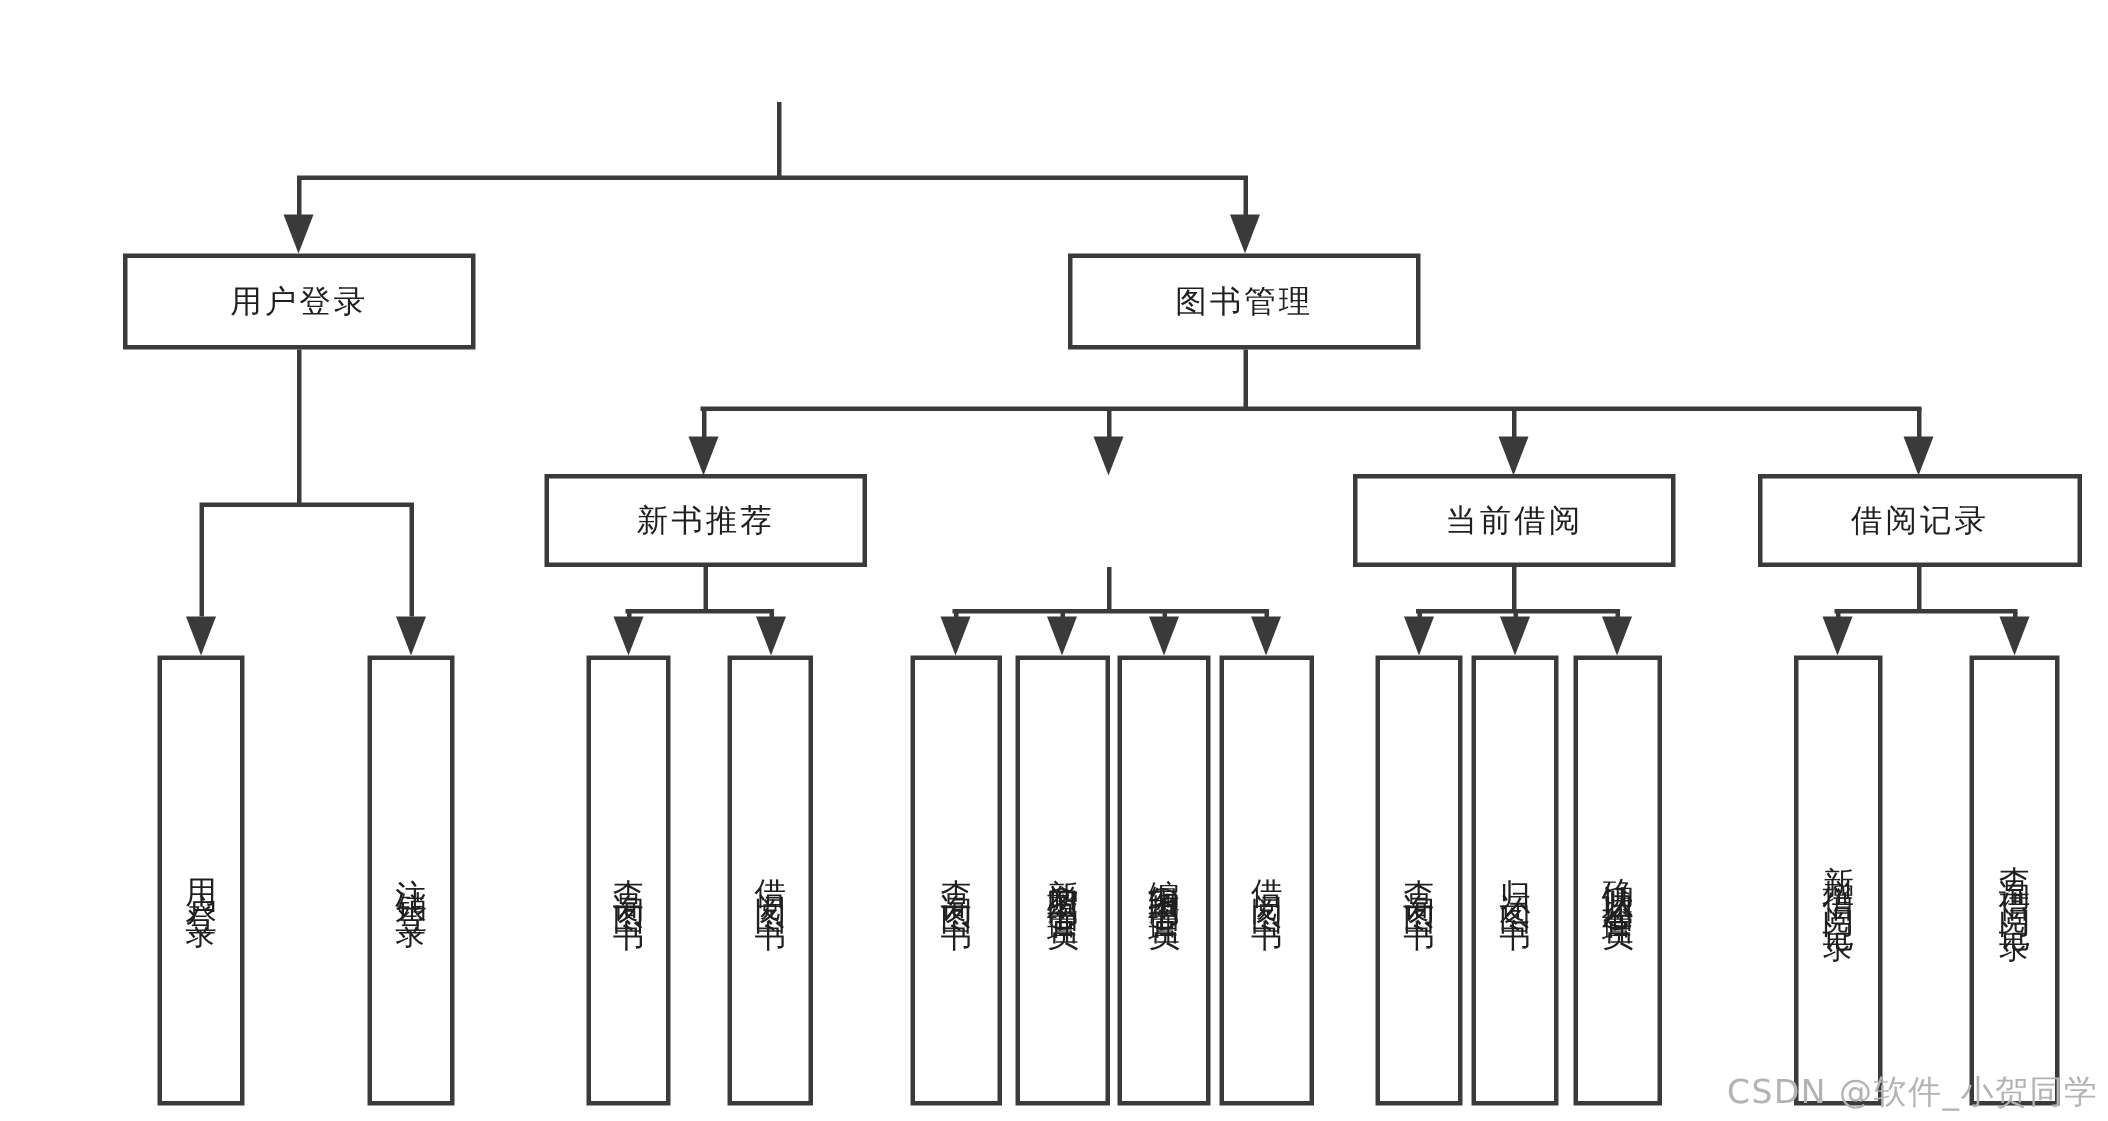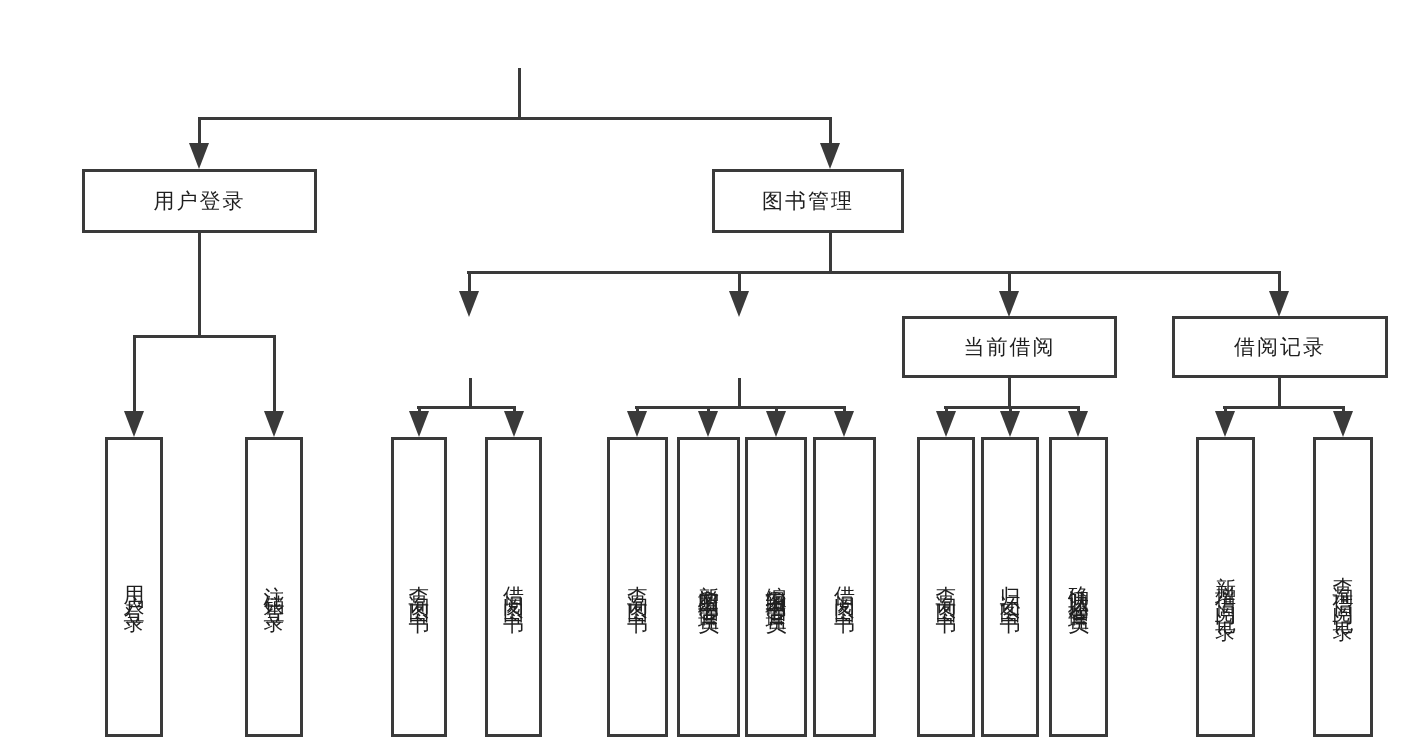--- a/index.html
+++ b/index.html
@@ -52,7 +52,7 @@
   <div class="arrow" style="left:820px;top:143px;"></div>
 
   <div class="box" style="left:82px;top:169px;width:235px;height:64px;">用户登录</div>
-  <div class="box" style="left:712px;top:169px;width:192px;height:64px;">图书管理</div>
+  <div class="box" style="left:712px;top:169px;width:235px;height:64px;">图书管理</div>
 
   <div class="vl" style="left:198px;top:233px;height:105px;"></div>
   <div class="hl" style="left:133px;top:335px;width:143px;"></div>

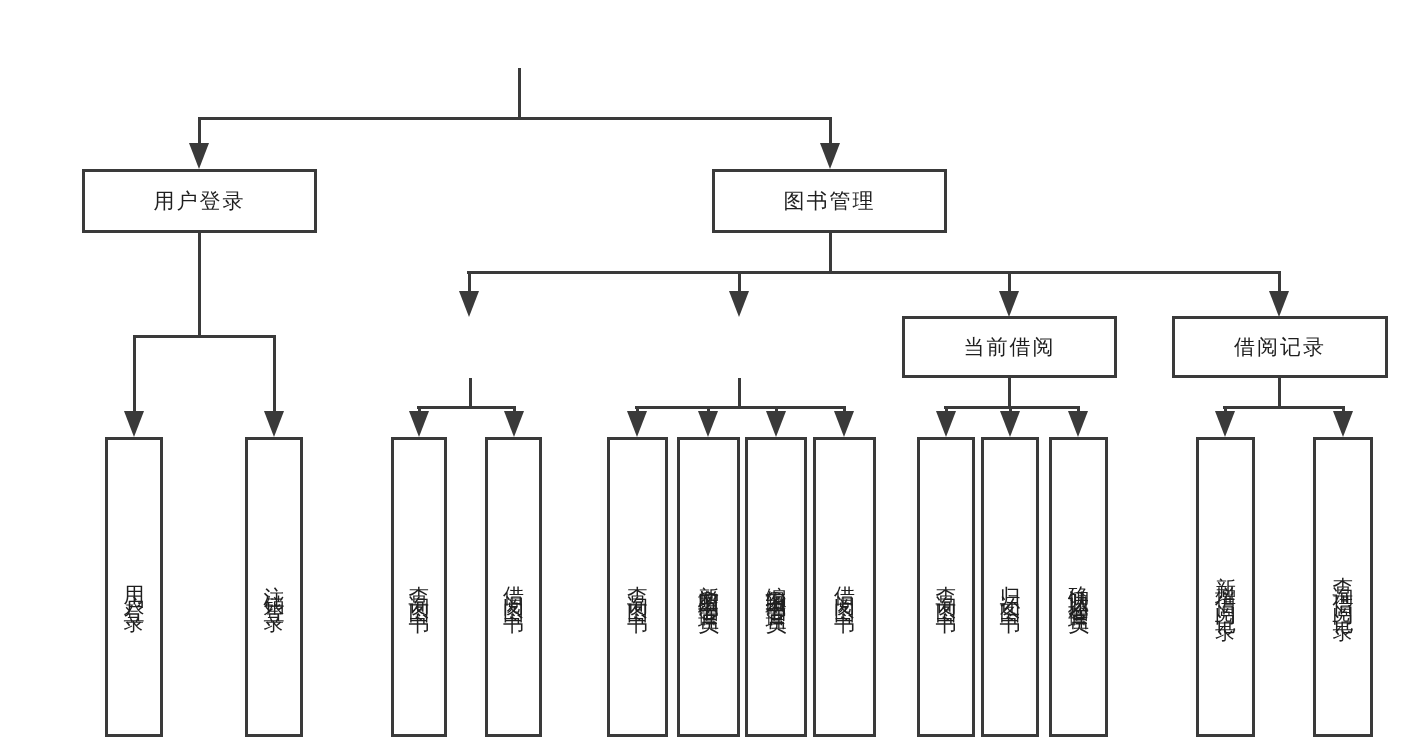--- a/index.html
+++ b/index.html
@@ -72,6 +72,7 @@
   <div class="vl" style="left:1278px;top:272px;height:20px;"></div>
   <div class="arrow" style="left:1269px;top:291px;"></div>
 
+  <div class="box" style="left:363px;top:316px;width:215px;height:62px;">新书推荐</div>
   <div class="box" style="left:902px;top:316px;width:215px;height:62px;">当前借阅</div>
   <div class="box" style="left:1172px;top:316px;width:216px;height:62px;">借阅记录</div>
 

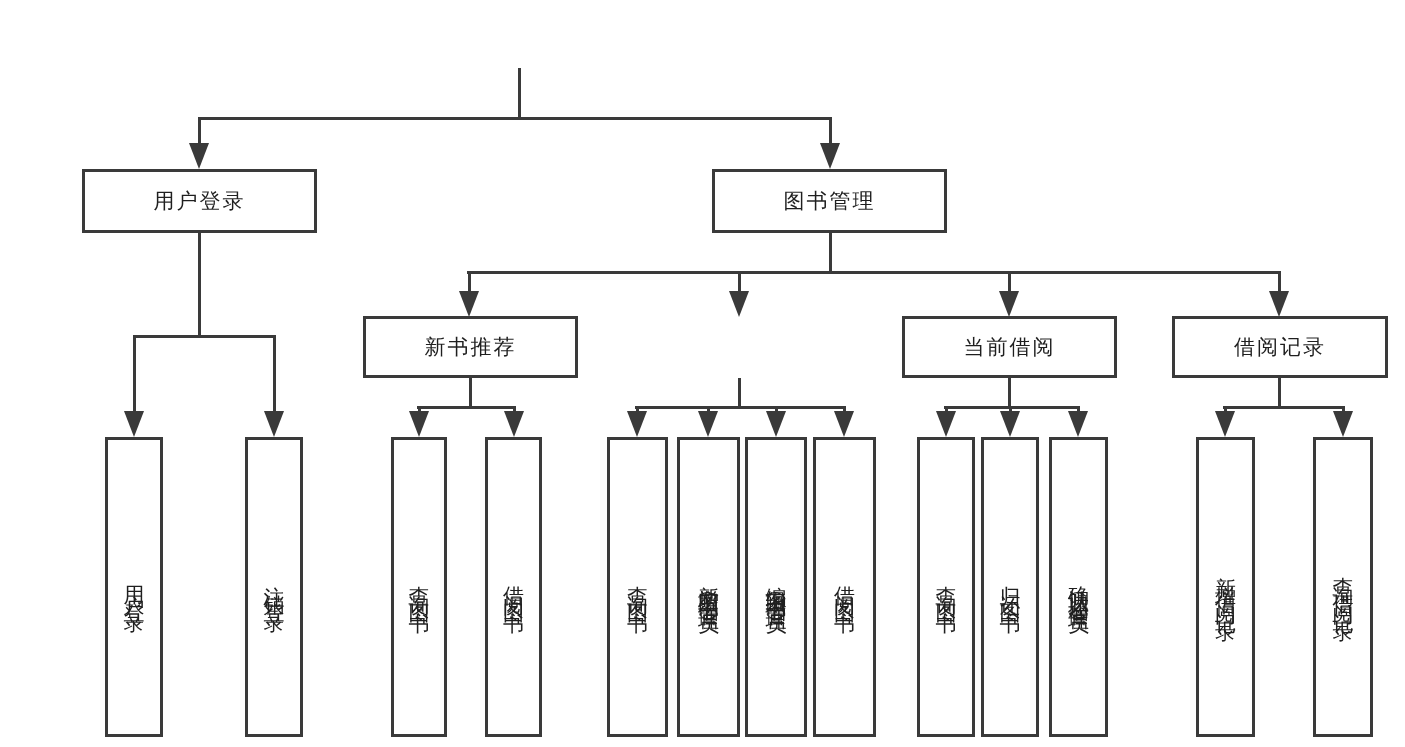--- a/index.html
+++ b/index.html
@@ -128,6 +128,7 @@
   <div class="vbox" style="left:1196px;top:437px;width:59px;height:300px;">新增借阅记录</div>
   <div class="vbox" style="left:1313px;top:437px;width:60px;height:300px;">查询借阅记录</div>
 
+  <div class="watermark">CSDN @软件_小贺同学</div>
 
 </div>
 

